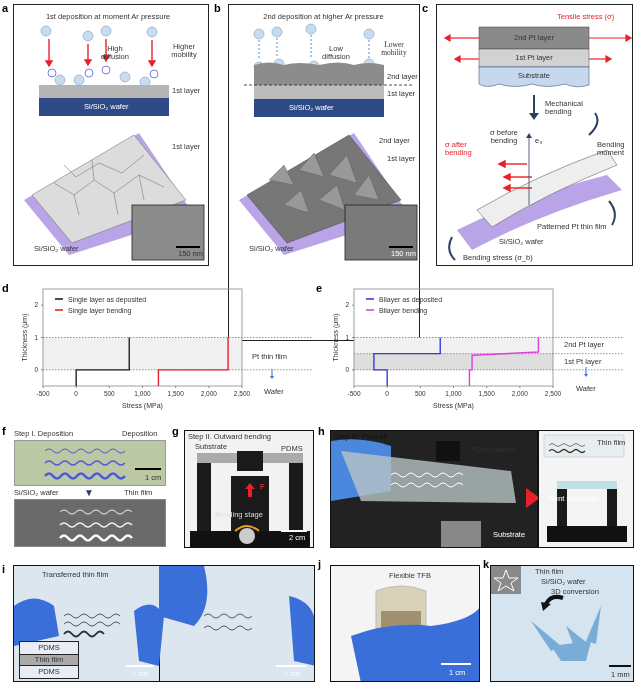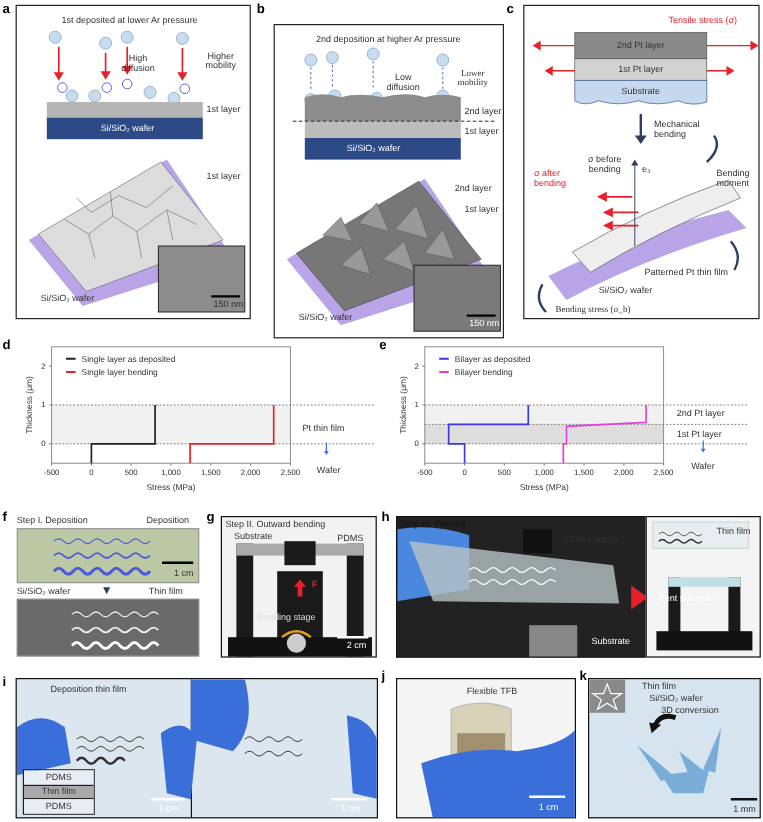--- a/index.html
+++ b/index.html
@@ -59,7 +59,7 @@
     <rect x="118" y="200" width="72" height="55" fill="#8c8c8c" stroke="#222" stroke-width="0.8"></rect>
     <line x1="162" y1="242" x2="186" y2="242" stroke="#000" stroke-width="2"></line>
   </svg>
-  <div class="t tc" style="left:14px;top:8px;width:160px;">1st deposited at lower Ar pressure</div>
+  <div class="t tc" style="left:14px;top:8px;width:160px;">1st deposition at moment Ar pressure</div>
   <div class="t tc" style="left:76px;top:40px;width:50px;white-space:pre;">High
 diffusion</div>
   <div class="t tc" style="left:145px;top:38px;width:50px;white-space:pre;">Higher

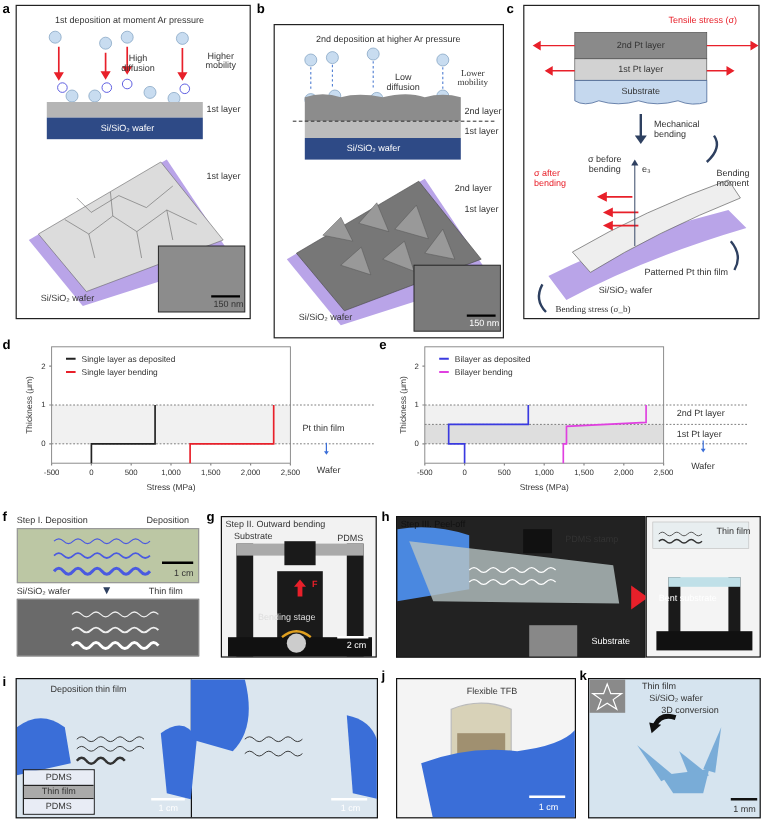--- a/index.html
+++ b/index.html
@@ -72,7 +72,7 @@
 </div>
 
 <div class="plab" style="left:214px;top:2px;">b</div>
-<div class="panel" style="left:228px;top:20px;width:192px;height:262px;padding-left:44px;">
+<div class="panel" style="left:228px;top:4px;width:192px;height:337px;padding-left:44px;">
   <svg width="192" height="262">
     <g fill="#c8dcf0" stroke="#7fa0c0" stroke-width="0.6">
       <circle cx="30" cy="29" r="5"></circle>

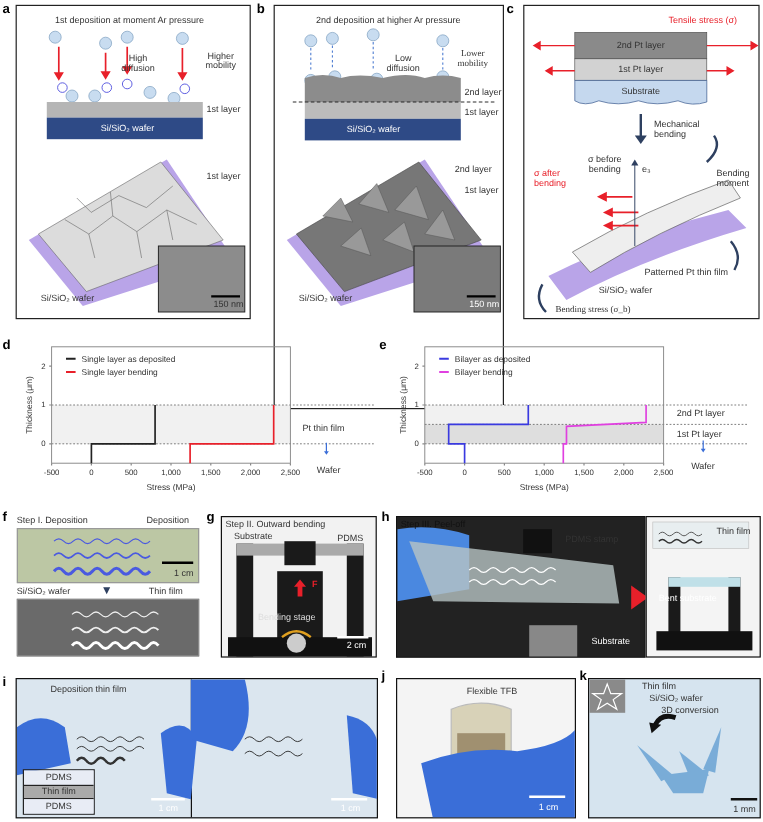--- a/index.html
+++ b/index.html
@@ -170,7 +170,7 @@
 moment</div>
   <div class="t" style="left:100px;top:218px;">Patterned Pt thin film</div>
   <div class="t" style="left:62px;top:233px;">Si/SiO₂ wafer</div>
-  <div class="t" style="left:26px;top:249px;font-family:Liberation Serif, serif;">Bending stress (σ_b)</div>
+  <div class="t" style="left:26px;top:249px;">Bending stress (σ_b)</div>
 </div>
 
 <div class="plab" style="left:2px;top:282px;">d</div>

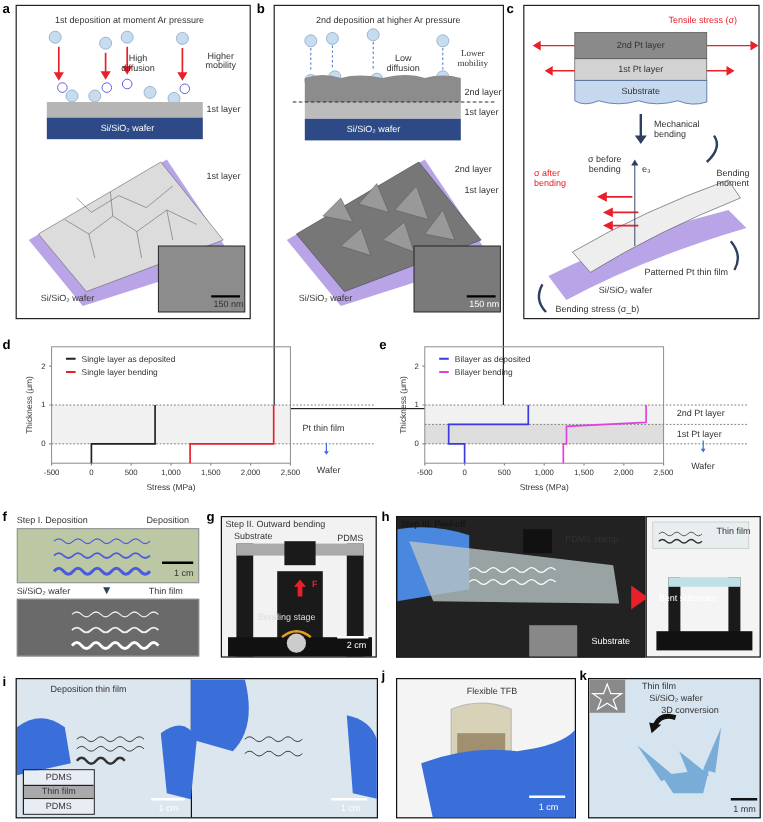--- a/index.html
+++ b/index.html
@@ -355,7 +355,7 @@
     <line x1="112" y1="100" x2="140" y2="100" stroke="#fff" stroke-width="2"></line>
     <line x1="262" y1="100" x2="292" y2="100" stroke="#fff" stroke-width="2"></line>
   </svg>
-  <div class="t" style="left:28px;top:5px;">Deposition thin film</div>
+  <div class="t" style="left:28px;top:5px;">Transferred thin film</div>
   <div class="abs" style="left:5px;top:75px;width:58px;border:1px solid #222;">
     <div class="t tc" style="position:relative;height:12px;line-height:12px;background:#e8ecf5;border-bottom:1px solid #222;">PDMS</div>
     <div class="t tc" style="position:relative;height:10px;line-height:10px;background:#aaa;border-bottom:1px solid #222;">Thin film</div>

